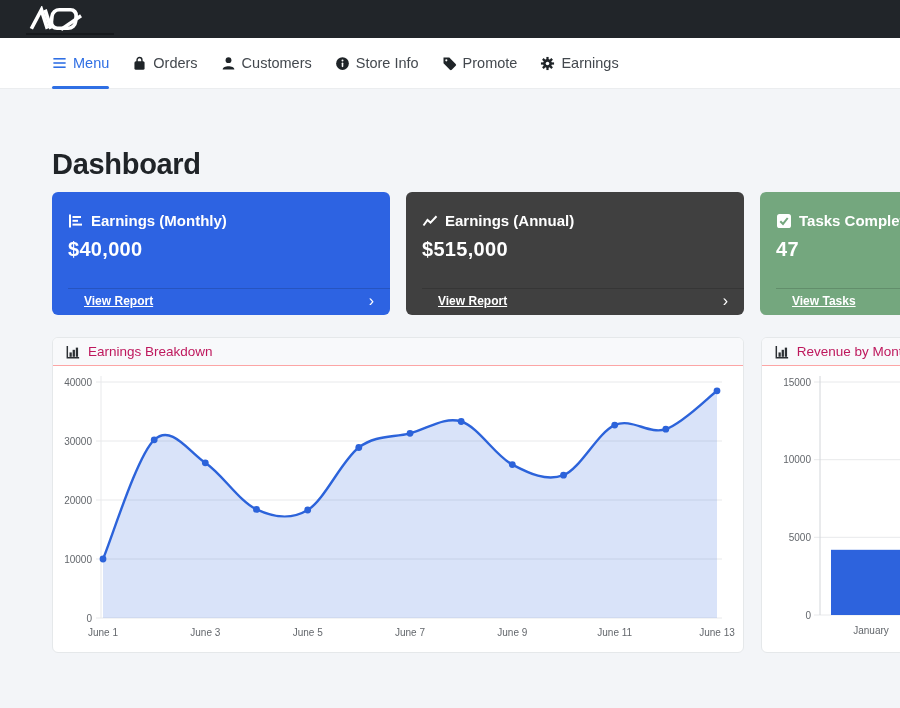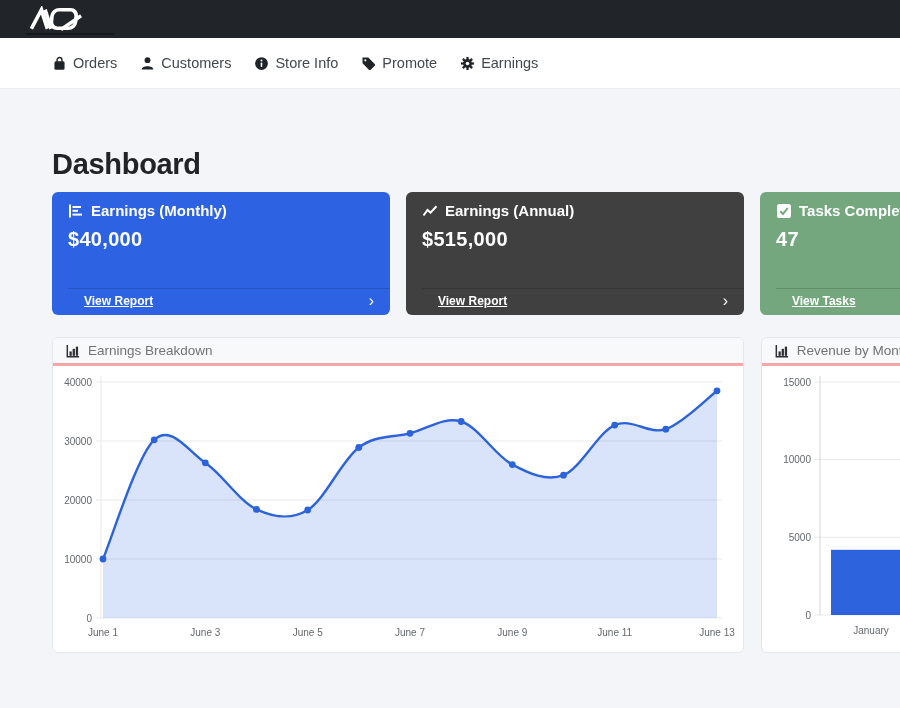--- a/index.html
+++ b/index.html
@@ -63,6 +63,17 @@
   </header>
 
   <nav class="navbar">
+    <div class="nav-item active">
+      <svg width="15" height="14" viewBox="0 0 16 16">
+        <g stroke="#2f6fe4" stroke-width="1.8">
+            <line x1="1" y1="3.2" x2="15" y2="3.2"></line>
+            <line x1="1" y1="8" x2="15" y2="8"></line>
+            <line x1="1" y1="12.8" x2="15" y2="12.8"></line>
+          </g>
+      </svg>
+      <span>Menu</span>
+      <div class="nav-underline"></div>
+    </div>
     <div class="nav-item">
       <svg width="15" height="15" viewBox="0 0 16 16">
         <rect x="2.6" y="5.6" width="10.8" height="9" rx="1.6" fill="#1f2428"></rect>

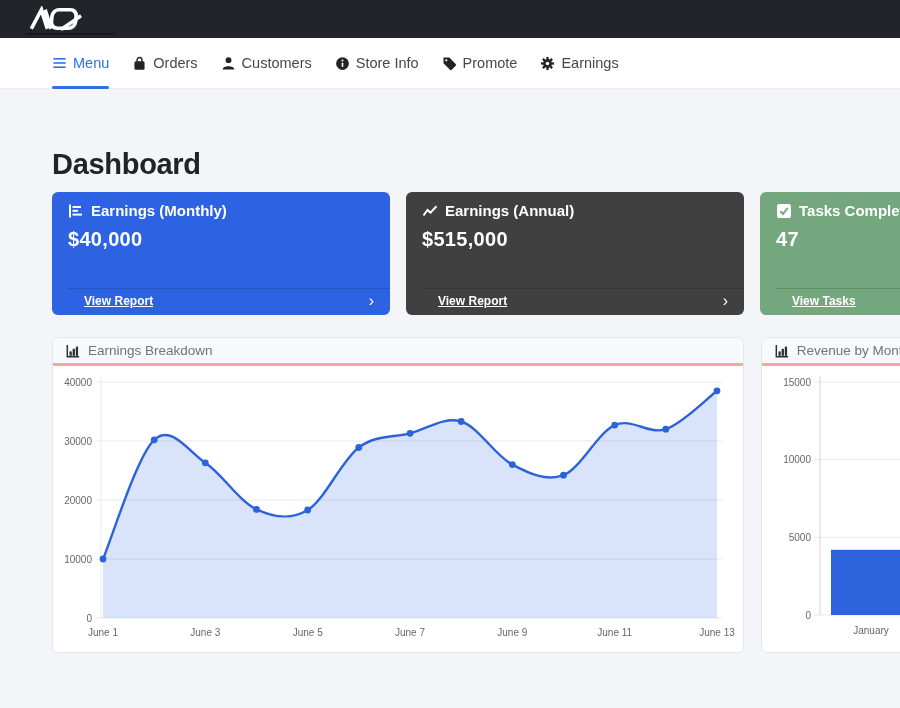--- a/index.html
+++ b/index.html
@@ -27,7 +27,7 @@
   .stat-card.blue  { background:#2d63e2; }
   .stat-card.yellow{ background:#404040; }
   .stat-card.green { background:#74a77e; }
-  .stat-body { padding:10px 16px 0; flex:1; }
+  .stat-body { padding:20px 16px 0; flex:1; }
   .stat-title { display:flex; align-items:center; gap:7px; font-weight:700; font-size:15px; white-space:nowrap; }
   .stat-title svg { flex:0 0 auto; display:block; }
   .stat-value { font-size:20px; font-weight:700; margin-top:9px; letter-spacing:.3px; }

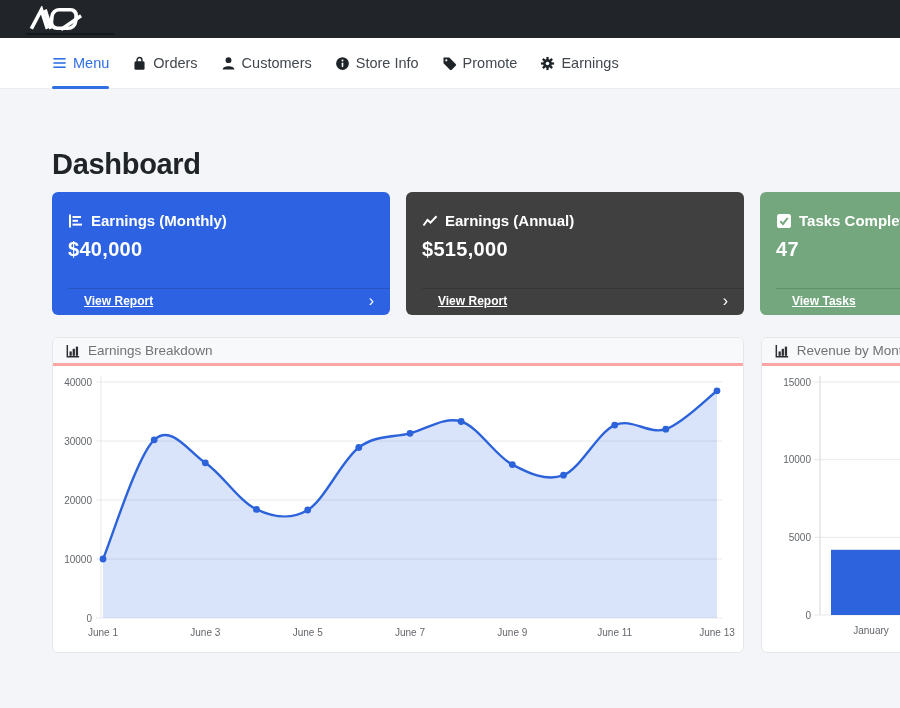--- a/index.html
+++ b/index.html
@@ -40,7 +40,7 @@
   .chart-card { background:#fff; border:1px solid #e5e8ea; border-radius:6px; overflow:hidden; }
   .chart-card.wide { width:693px; }
   .chart-card.narrow { width:338px; }
-  .chart-header { background:#f8f9fb; border-bottom:3px solid #fca5a5; height:28px; padding:0 13px; display:flex; align-items:center; gap:8px; font-size:13.5px; color:#737373; }
+  .chart-header { background:#f8f9fb; border-bottom:1px solid #fca5a5; height:28px; padding:0 13px; display:flex; align-items:center; gap:8px; font-size:13.5px; color:#be185d; }
   .chart-body { height:286px; }
   .chart-body svg { display:block; }
   .chart-body svg text { font-family:"Liberation Sans", sans-serif; font-size:10px; fill:#63676c; }

